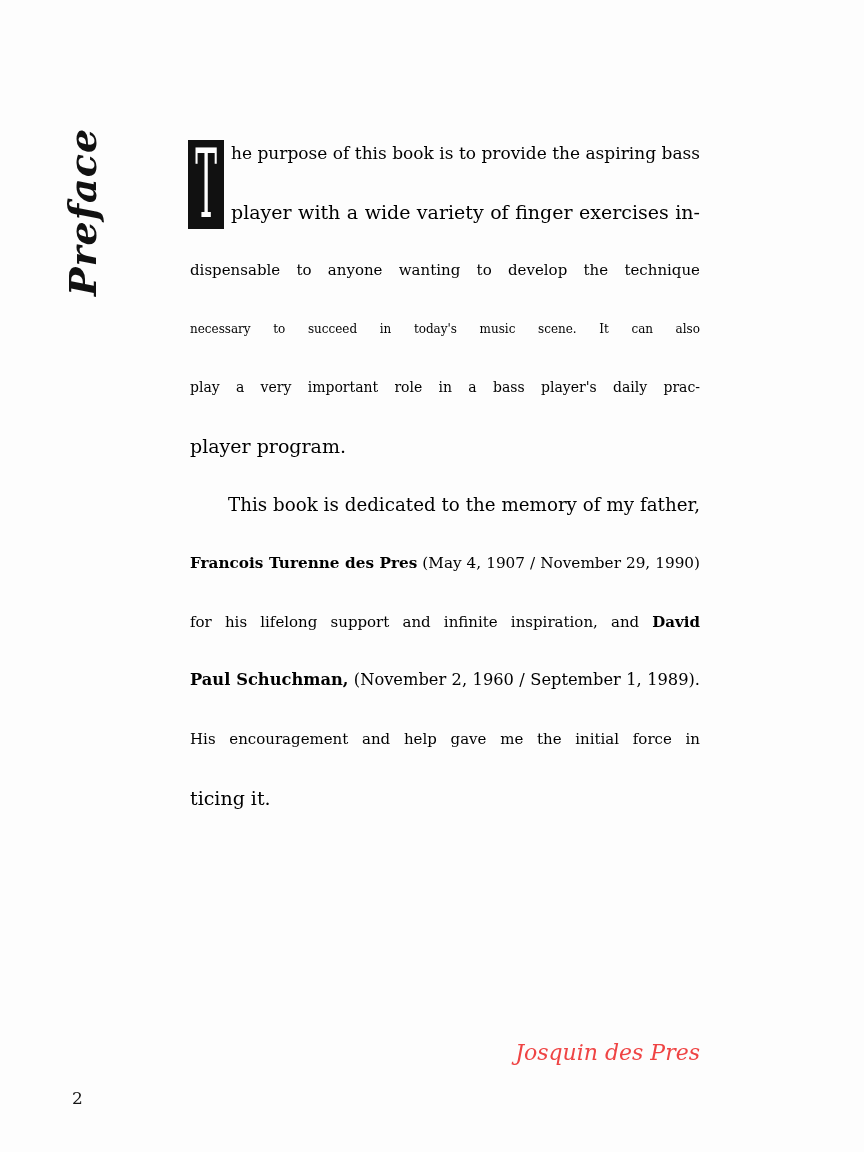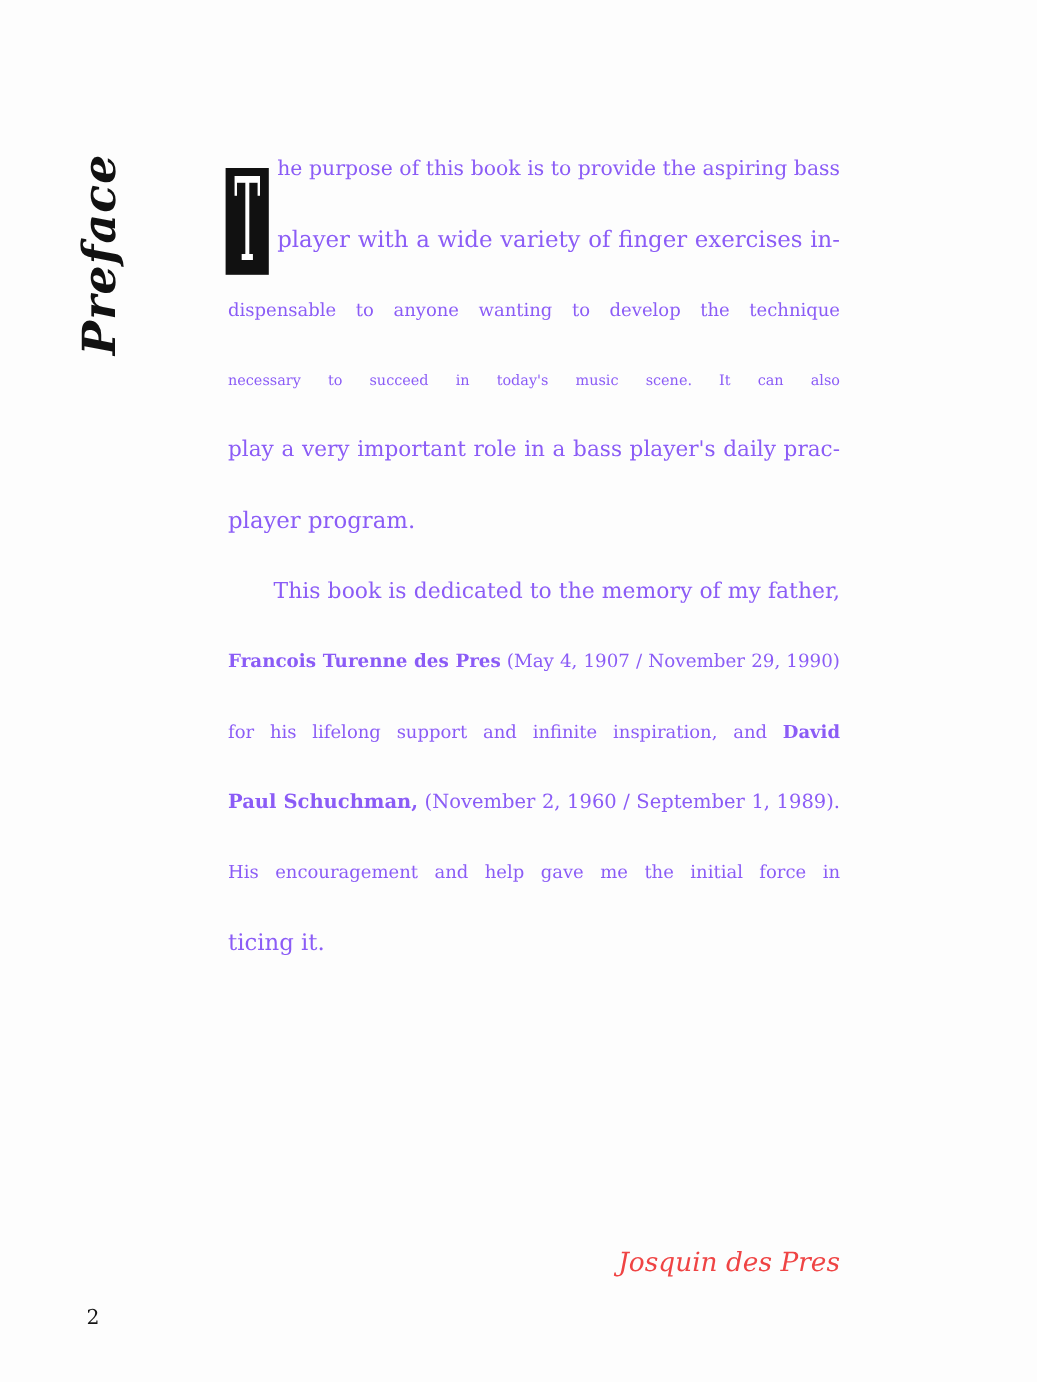--- a/index.html
+++ b/index.html
@@ -53,10 +53,10 @@
   .body-text {
     position: absolute;
     left: 190px;
-    top: 112px;
+    top: 124px;
     width: 510px;
     font-size: 19px;
-    color: #8b5cf6;
+    color: #000000;
   }
   .line {
     line-height: 58.6px;

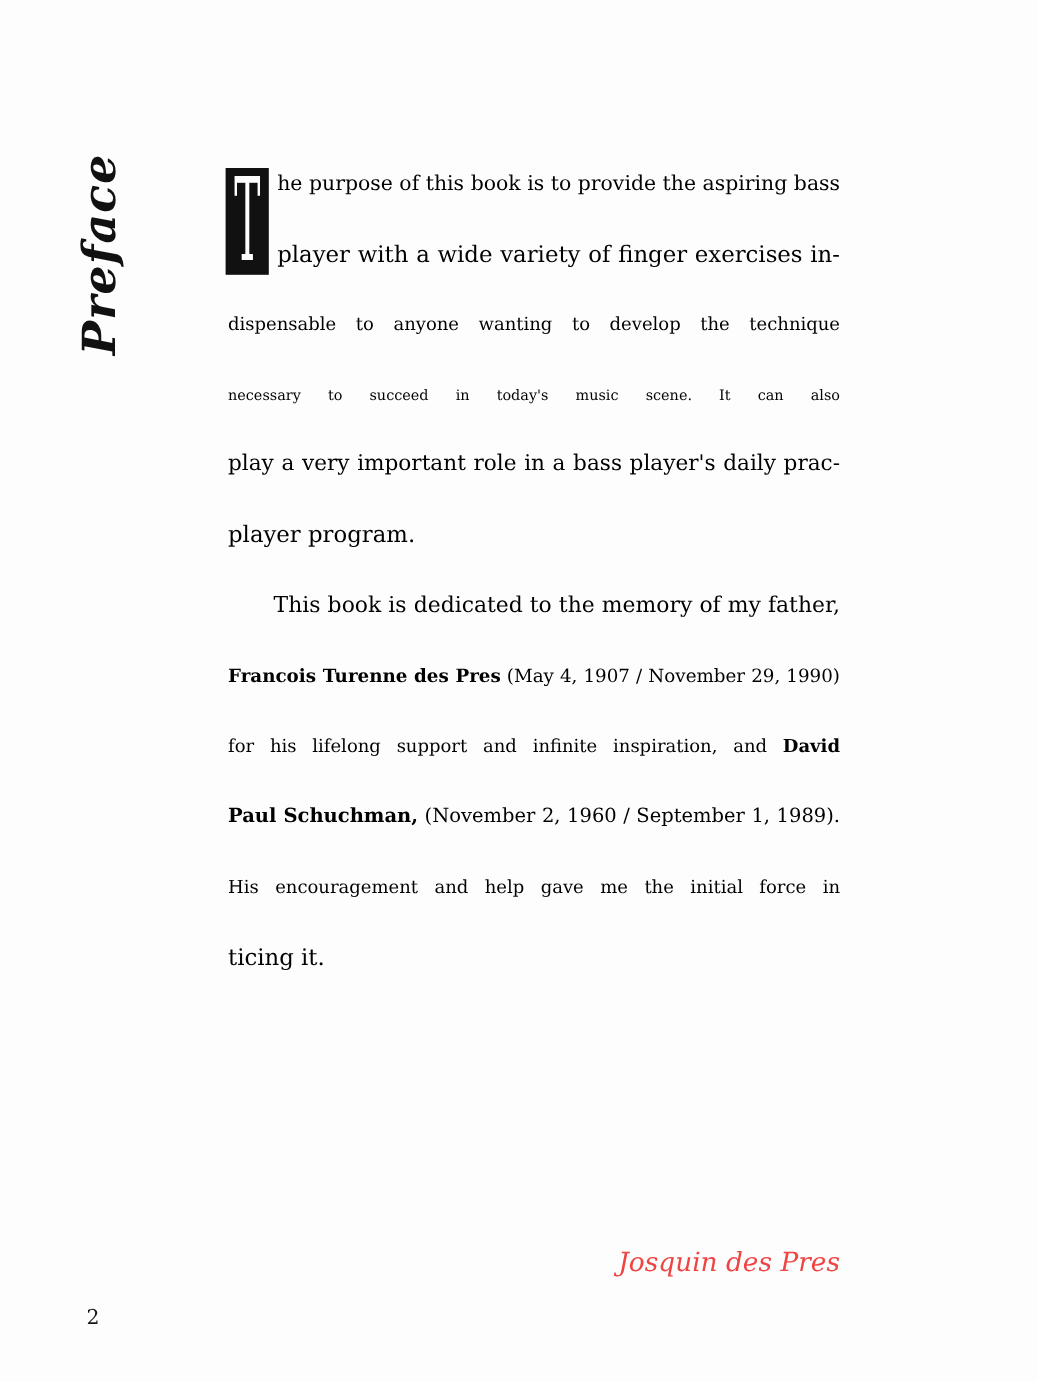--- a/index.html
+++ b/index.html
@@ -113,7 +113,7 @@
       <div class="line indent-dropcap" style=""><span>player with a wide variety of finger exercises in-</span></div>
       <div class="line" style="font-size: 15px;"><span>dispensable to anyone wanting to develop the technique</span></div>
       <div class="line" style="font-size: 12px;"><span>necessary to succeed in today's music scene.  It can also</span></div>
-      <div class="line" style="font-size: 18px;"><span>play a very important role in a bass player's daily prac-</span></div>
+      <div class="line" style="font-size: 14px;"><span>play a very important role in a bass player's daily prac-</span></div>
       <div class="line para-end" style=""><span>player program.</span></div>
       <div class="line indent-para" style="font-size: 18.25px;"><span>This book is dedicated to the memory of my father,</span></div>
       <div class="line" style="font-size: 15.25px;"><span class="b">Francois Turenne des Pres</span><span> (May 4, 1907 / November 29, 1990)</span></div>

